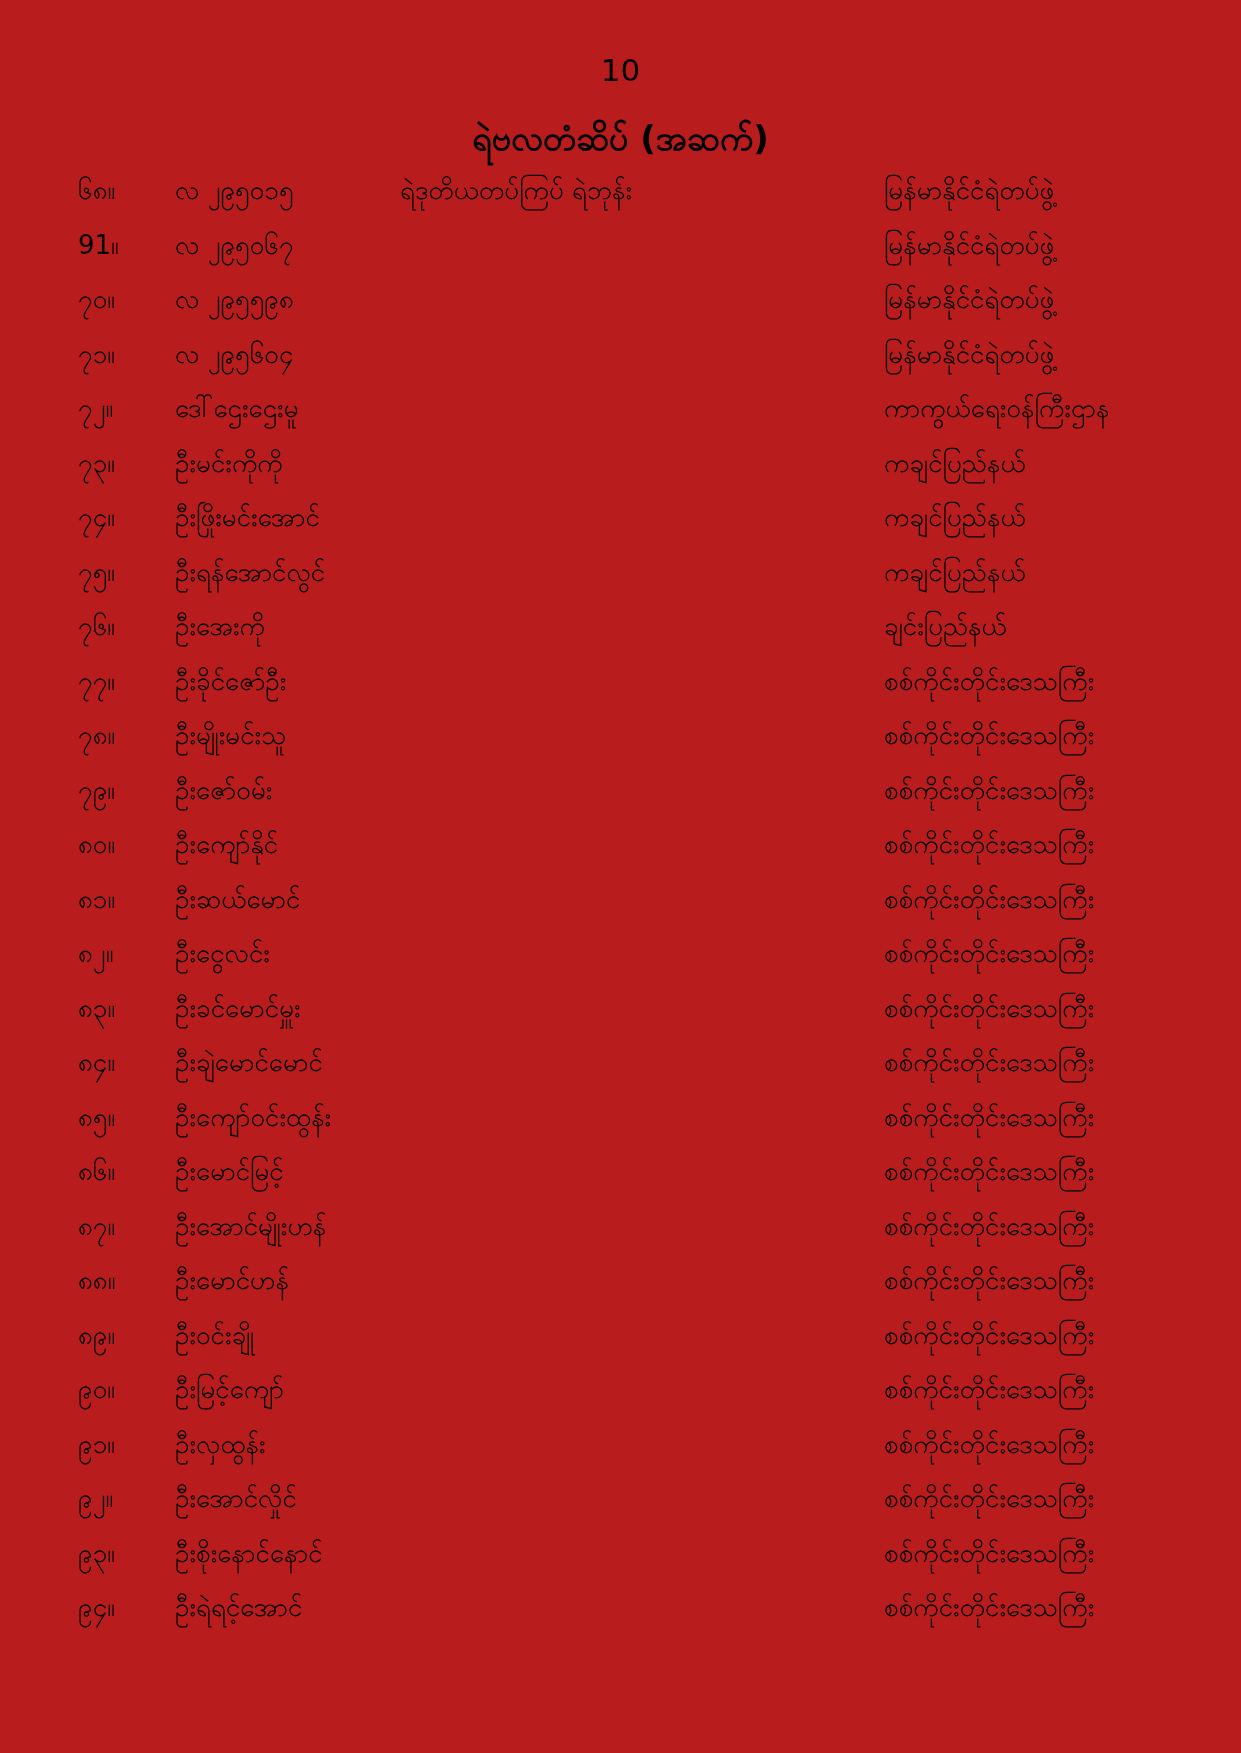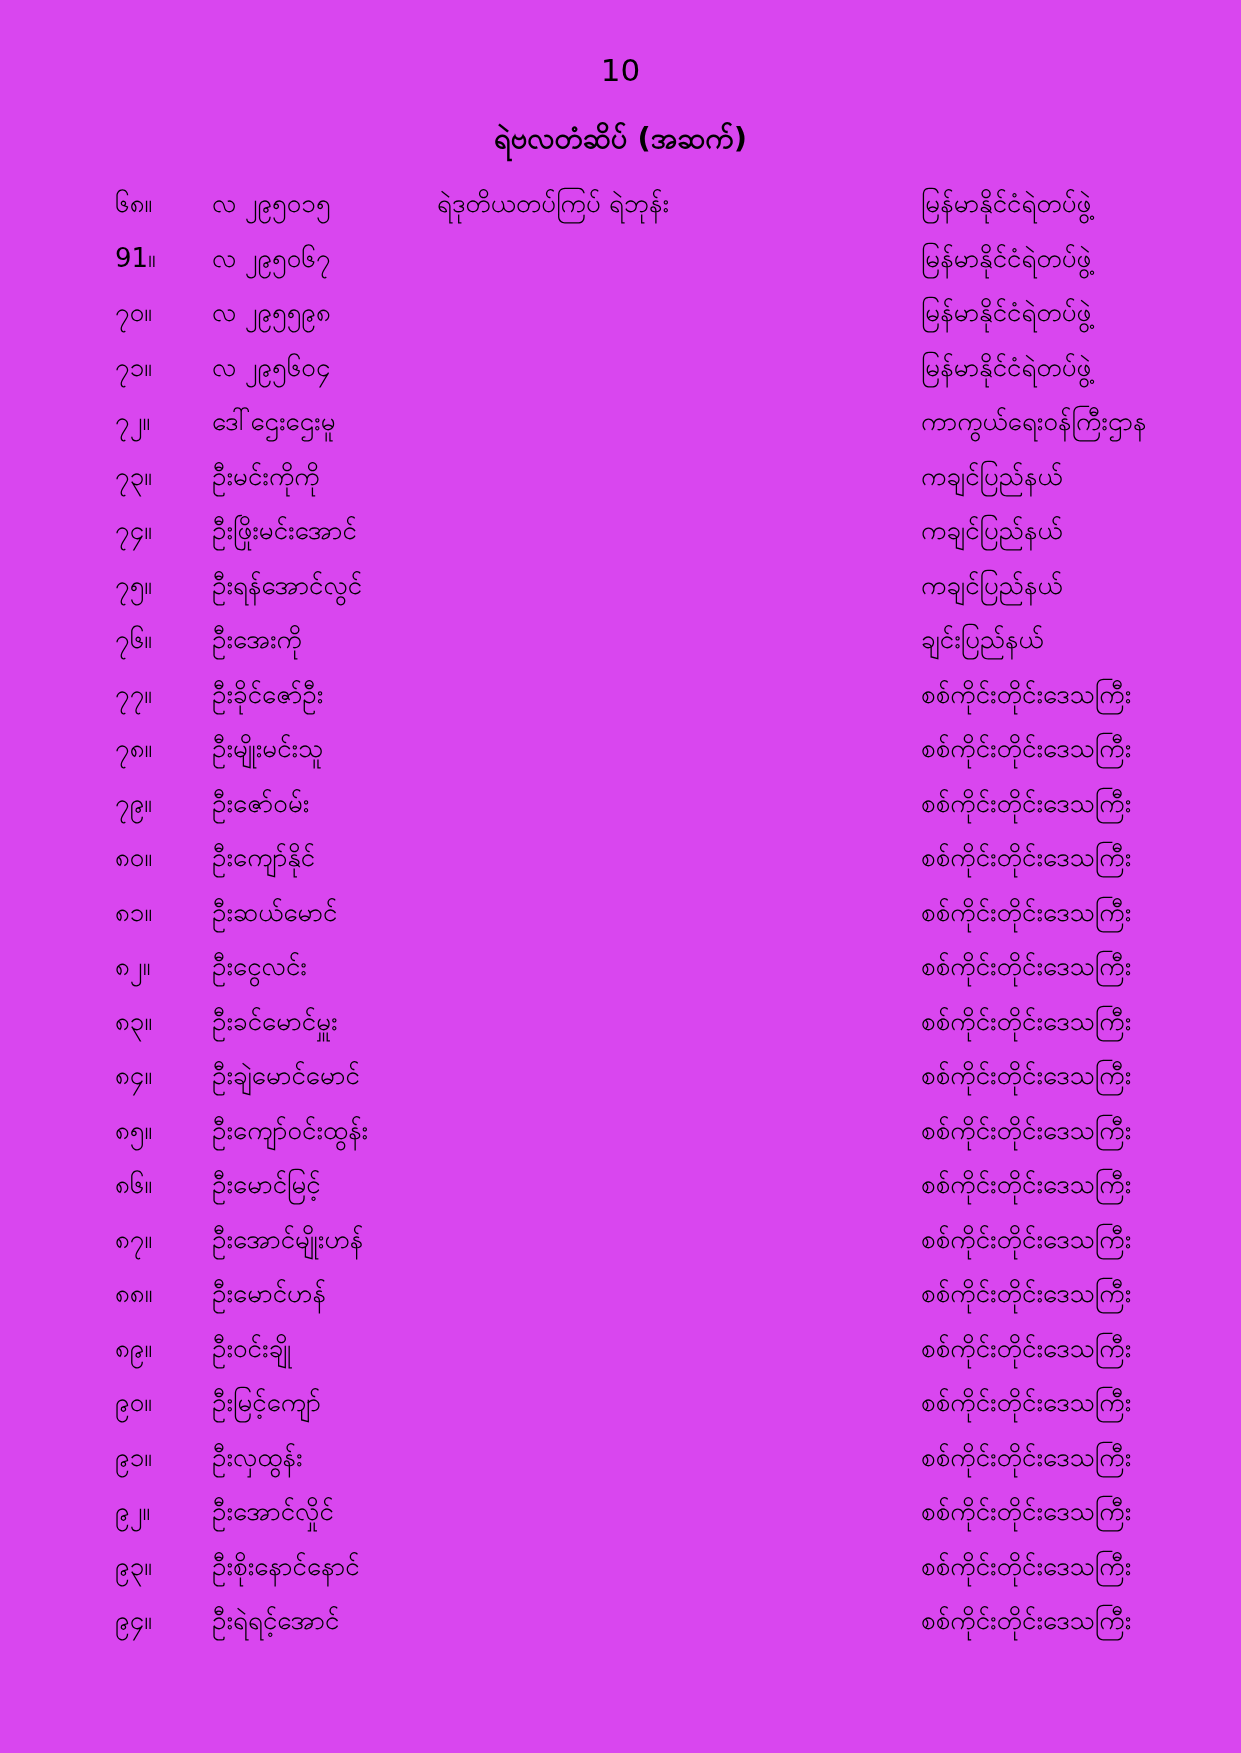--- a/index.html
+++ b/index.html
@@ -11,7 +11,7 @@
     position: relative;
     width: 1241px;
     height: 1753px;
-    background: #d946ef;
+    background: #b91c1c;
     color: #000000;
     font-family: "DejaVu Sans", sans-serif;
     overflow: hidden;

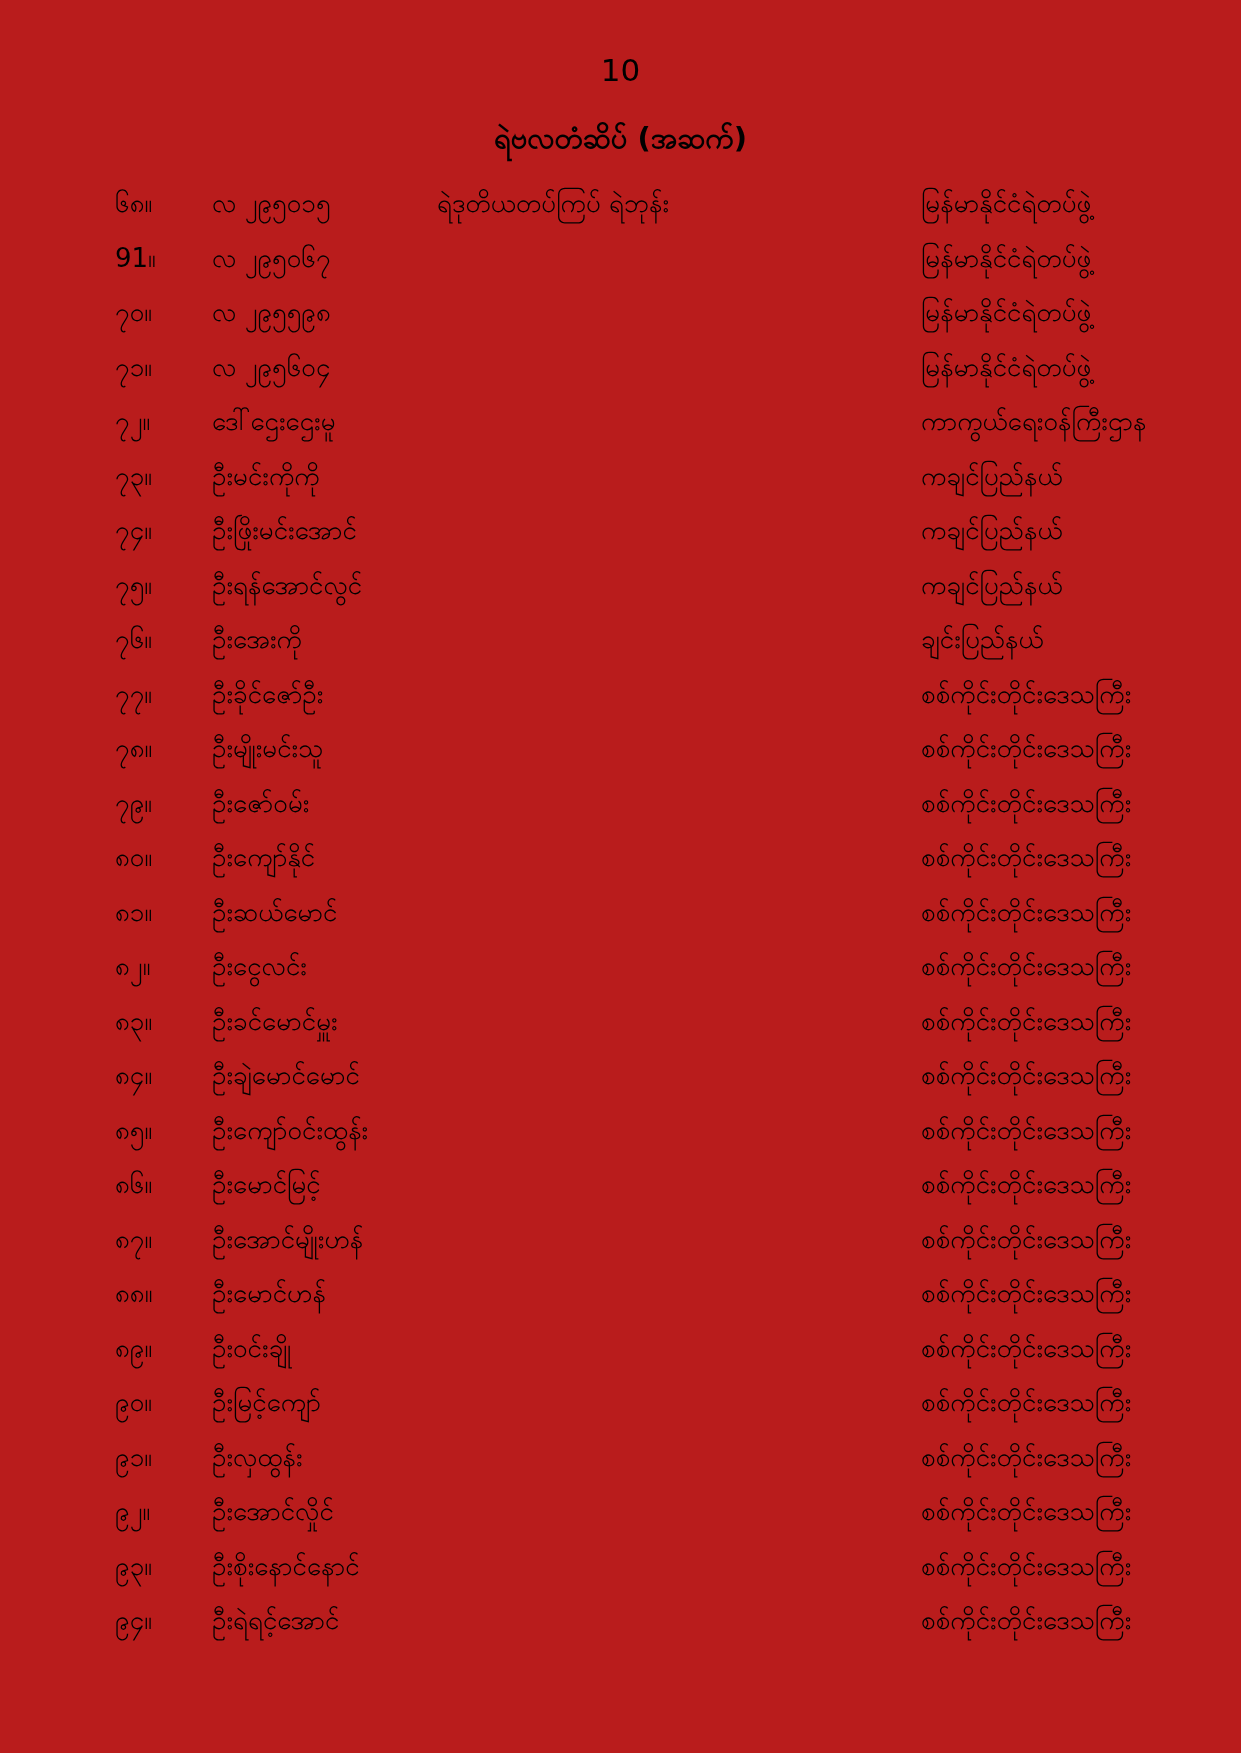--- a/index.html
+++ b/index.html
@@ -32,7 +32,7 @@
     left: 0;
     width: 100%;
     text-align: center;
-    font-size: 29px;
+    font-size: 34px;
     line-height: 40px;
     font-weight: bold;
     color: #000000;

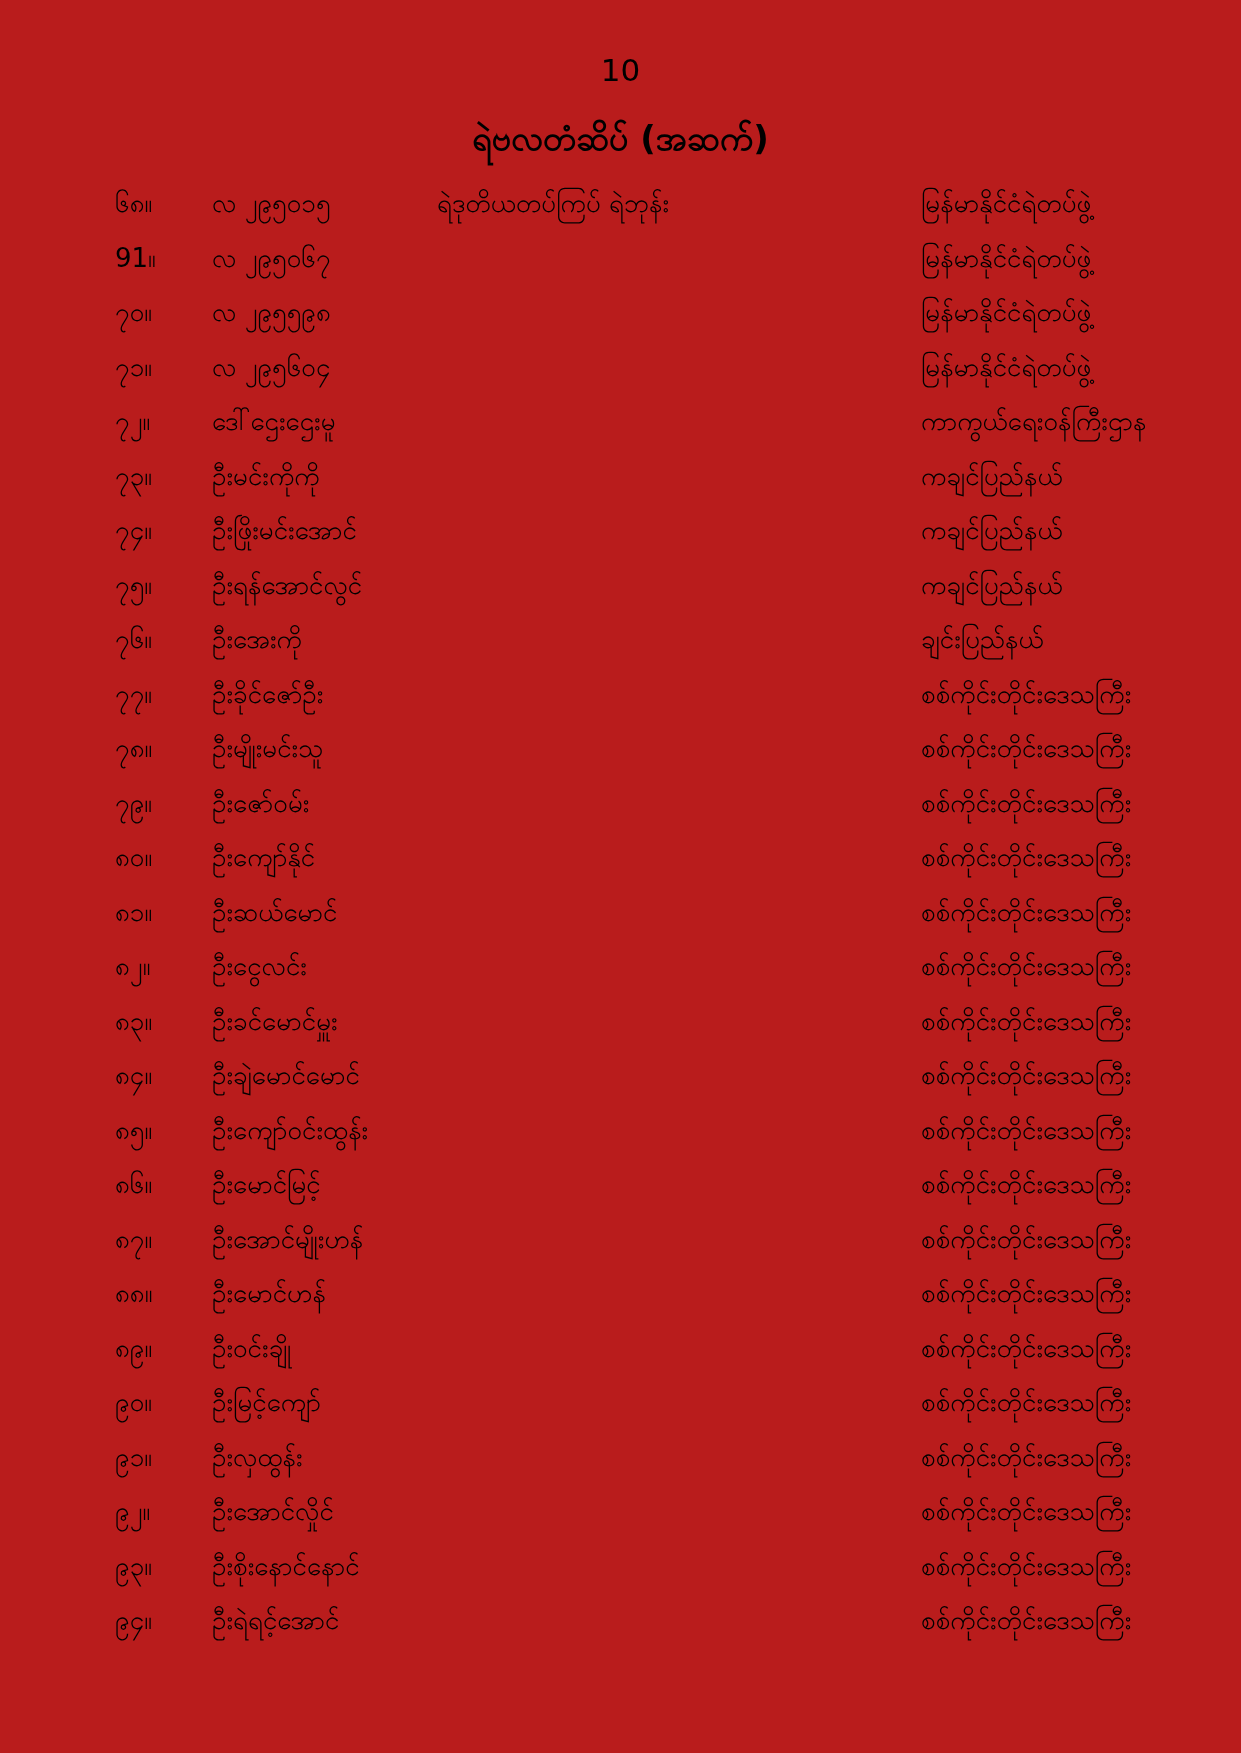--- a/index.html
+++ b/index.html
@@ -39,10 +39,9 @@
   }
   .entry-list {
     position: absolute;
-    top: 176px;
+    top: 163px;
     left: 0;
     width: 1163px;
-    padding-left: 37px;
   }
   .entry-row {
     position: relative;

